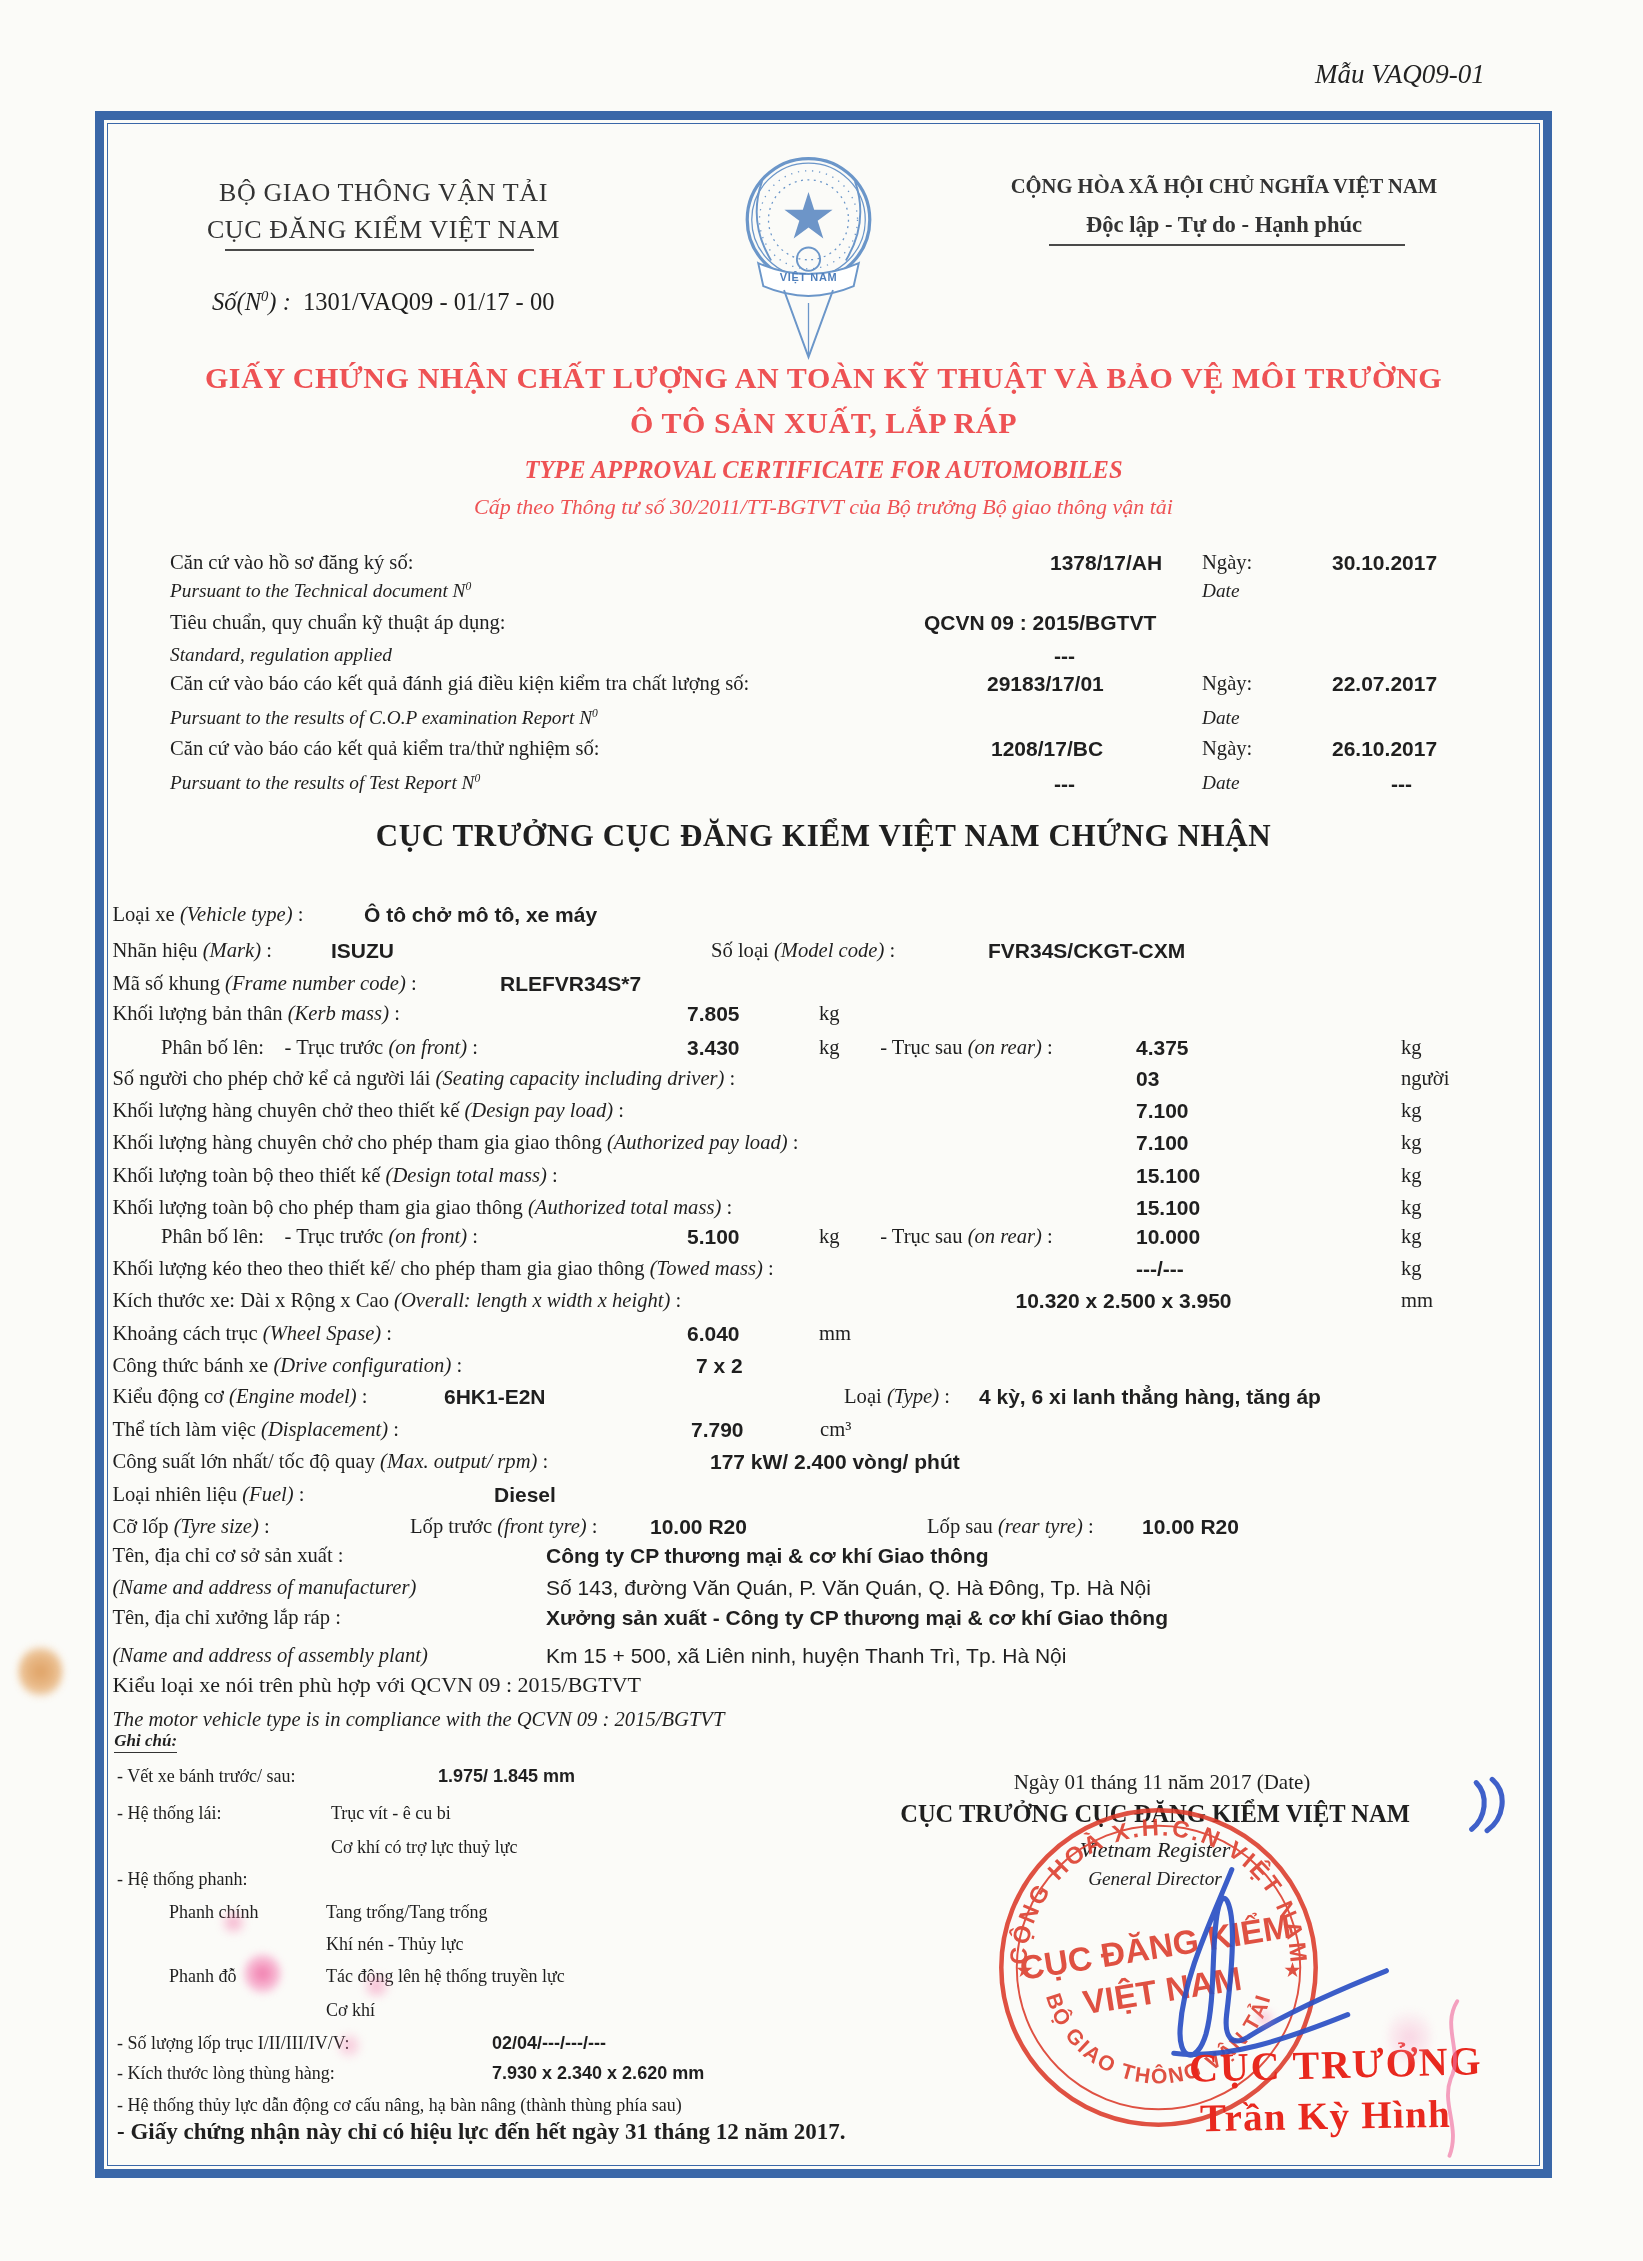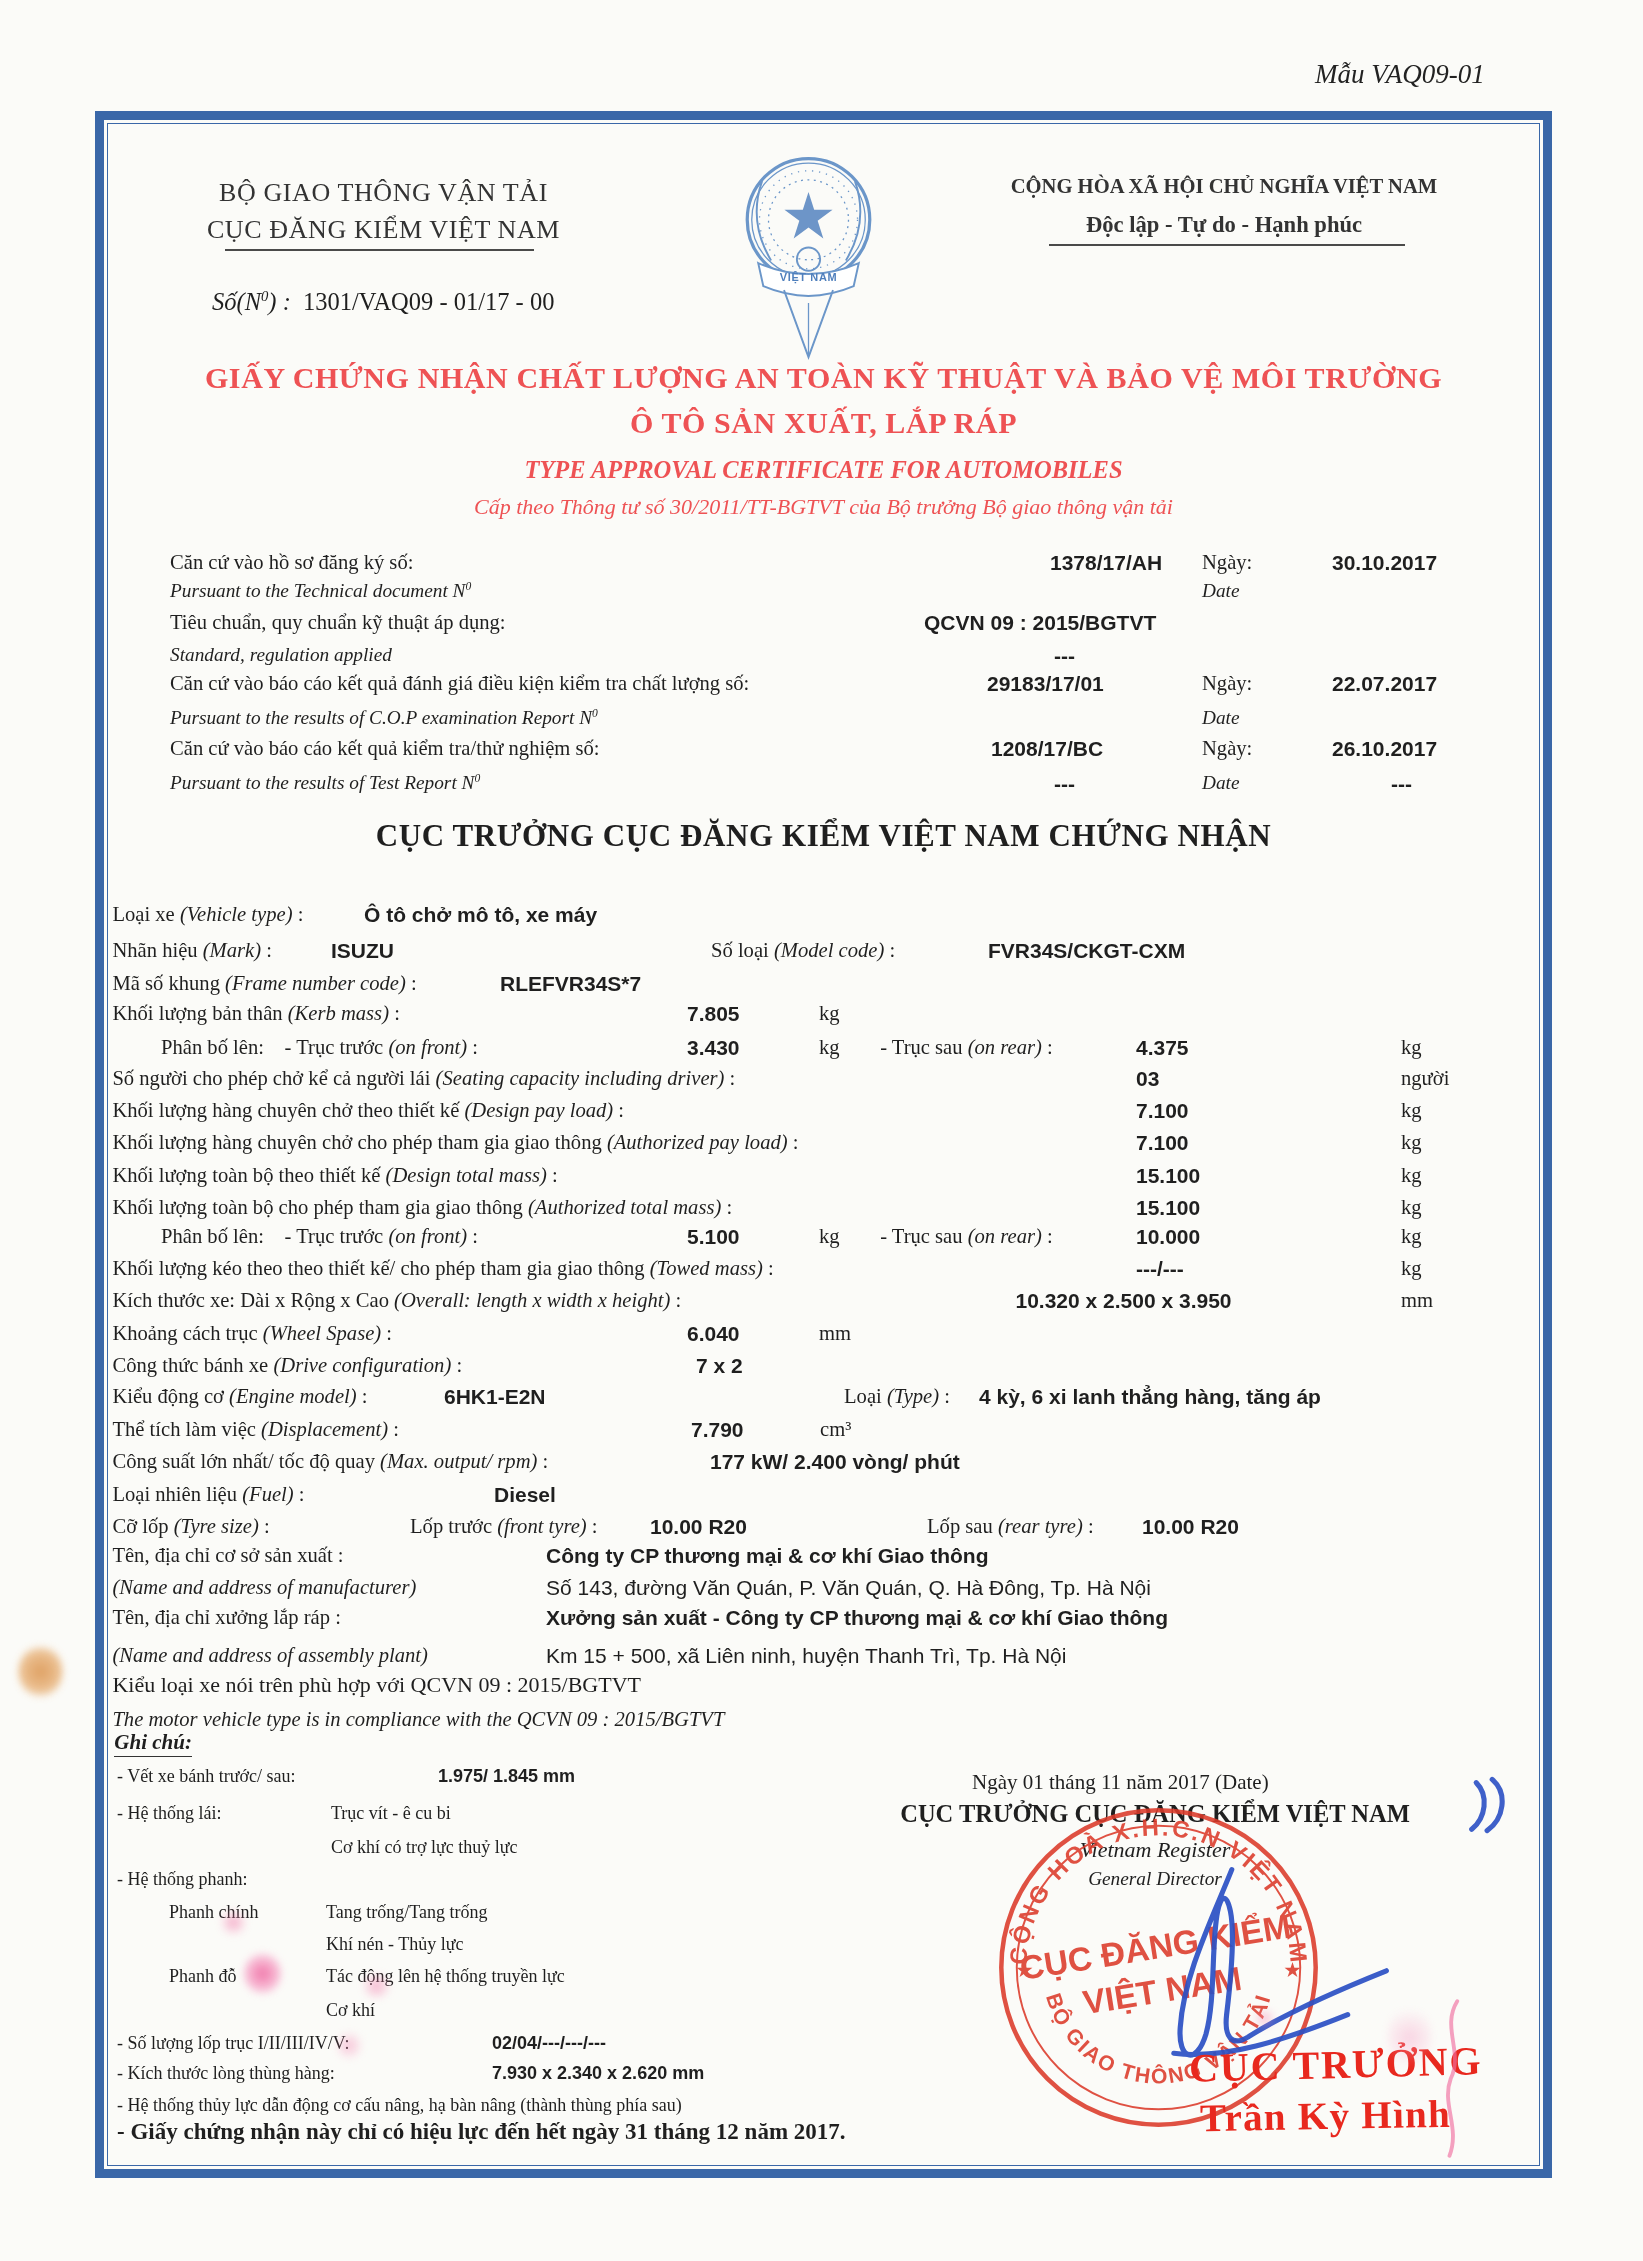--- a/index.html
+++ b/index.html
@@ -34,7 +34,7 @@
   .note{font-size:18px}
   .noteb{font-family:"Liberation Sans",sans-serif;font-weight:700;font-size:18px}
   .valid{font-size:23px;font-weight:700}
-  .ghichu{font-size:21px;font-weight:700;font-style:italic;border-bottom:1.9px solid #333;padding-bottom:1.9px}
+  .ghichu{font-size:17px;font-weight:700;font-style:italic;border-bottom:1.9px solid #333;padding-bottom:1.9px}
   .sdate{font-size:21px}
   .sauth{font-size:24.5px;font-weight:700}
   .sorg{font-size:22px;font-style:italic}

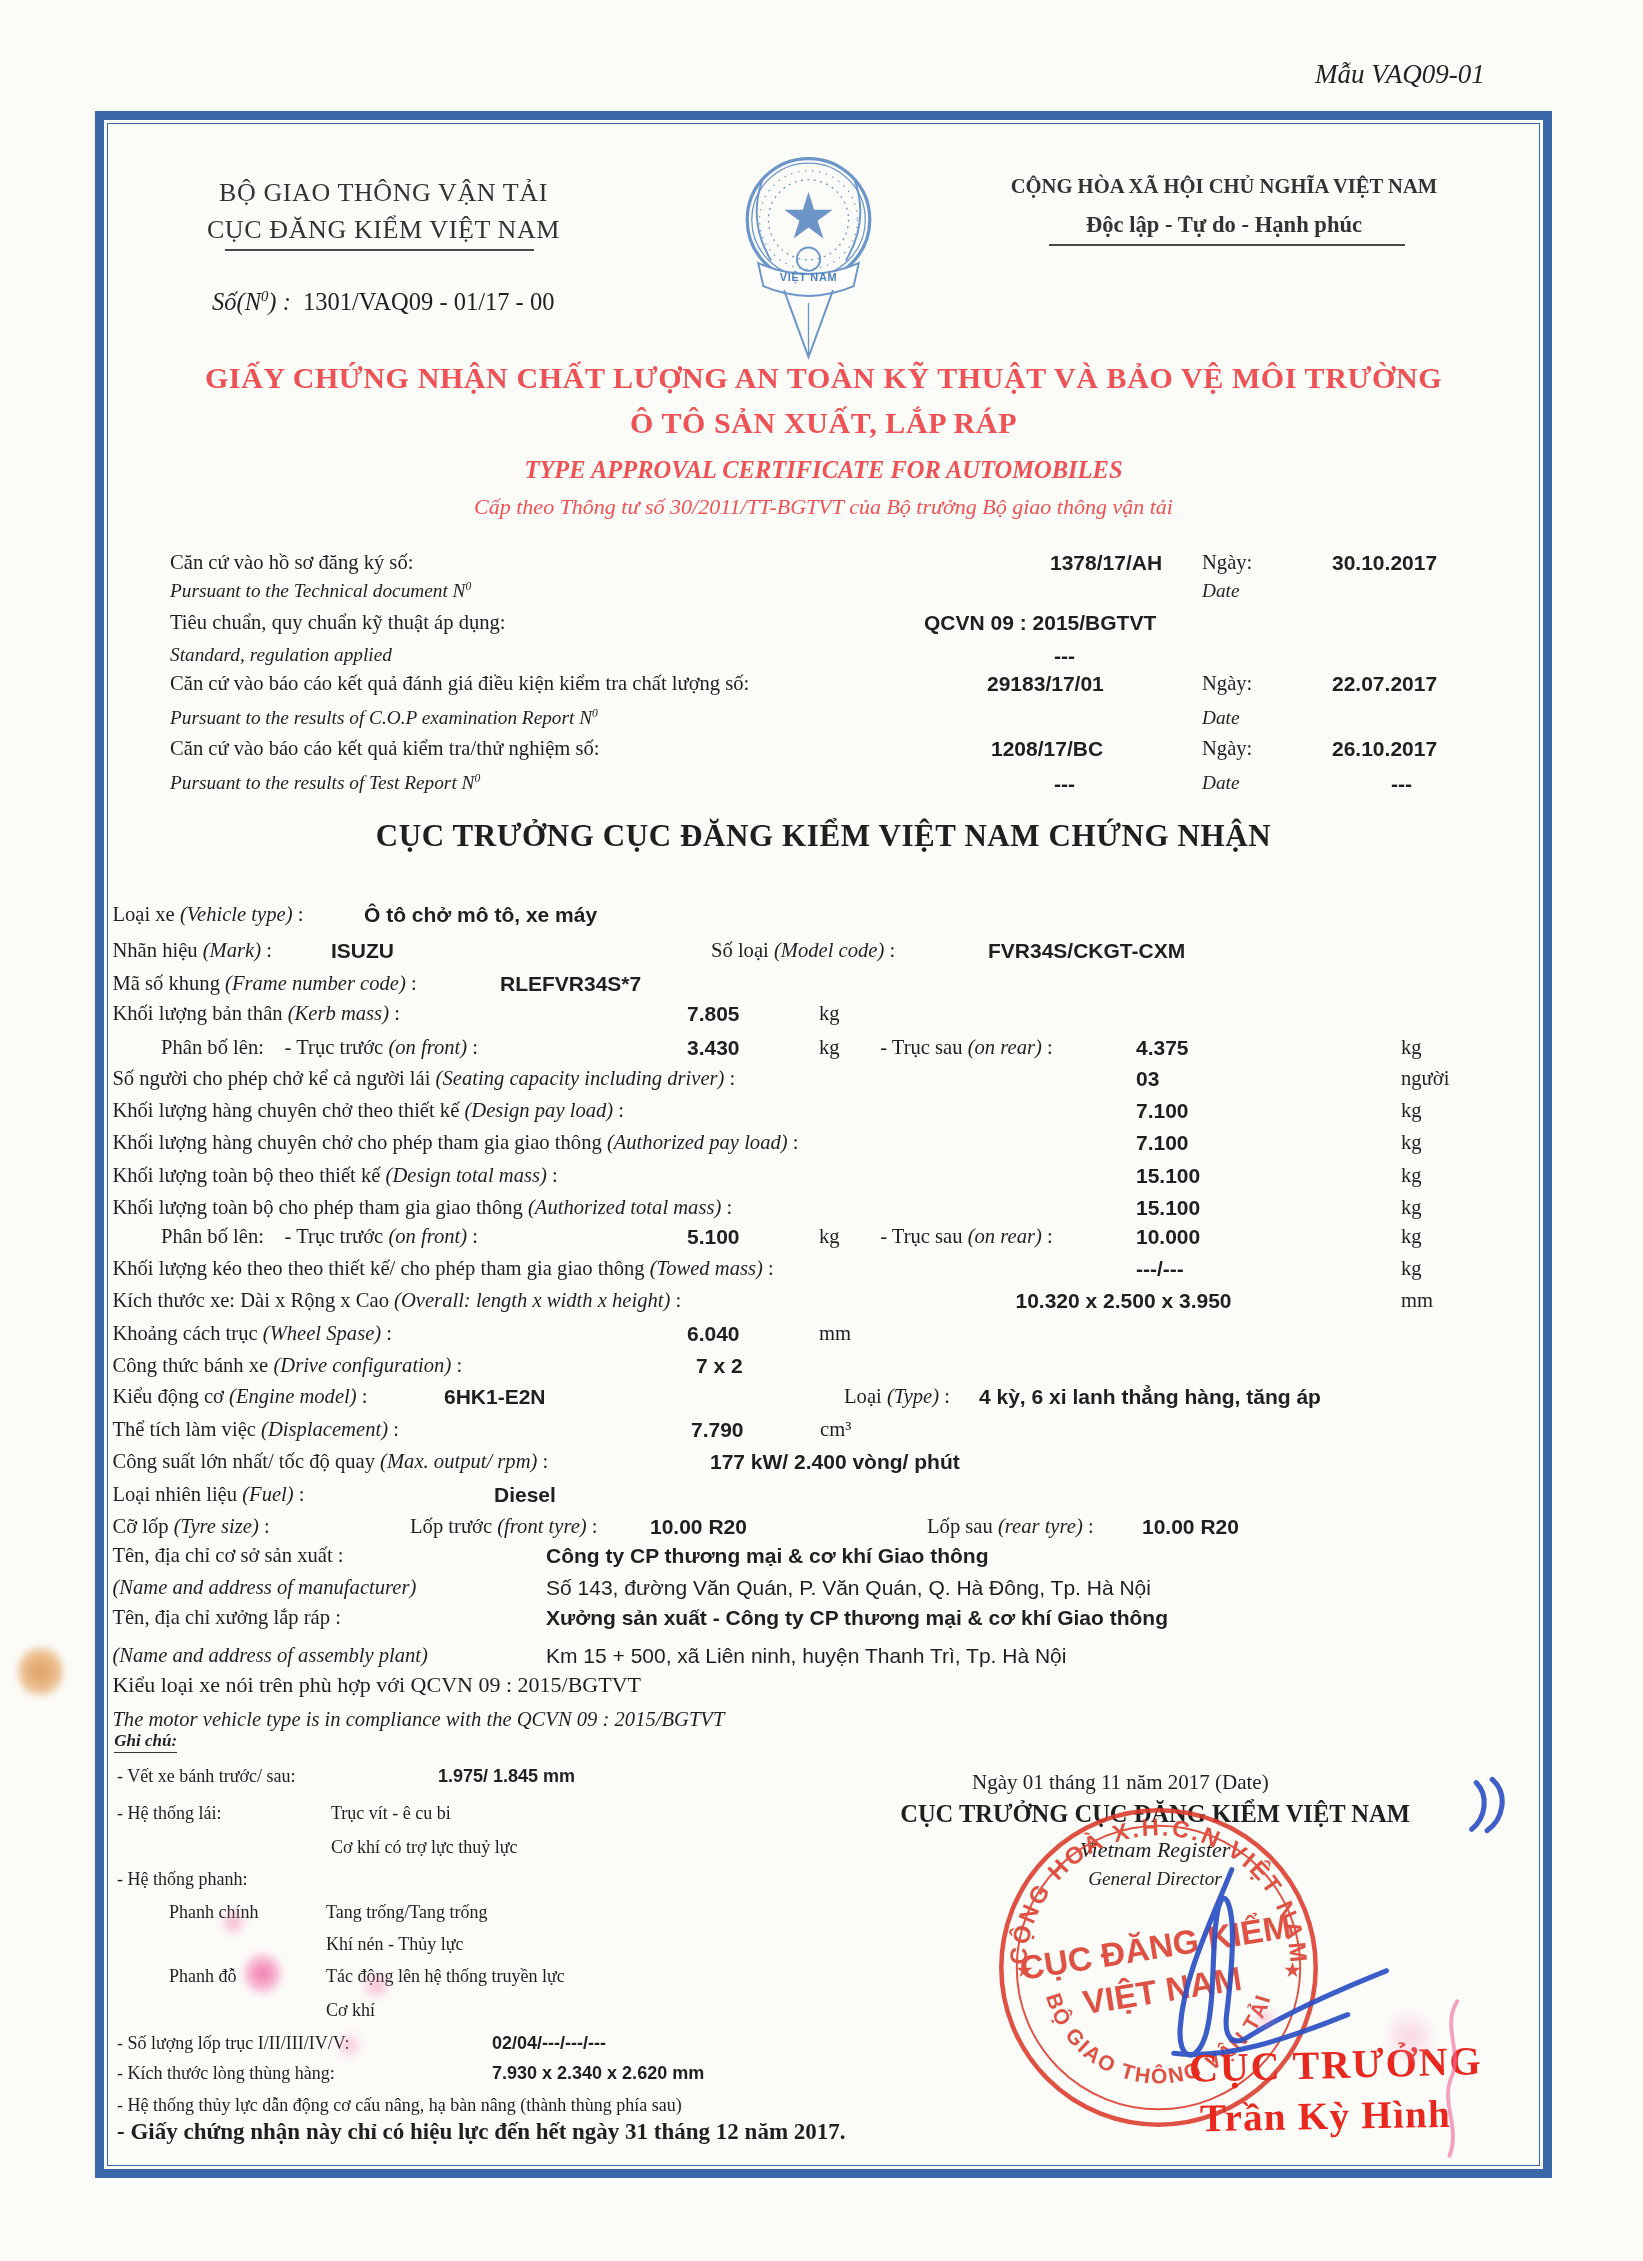--- a/index.html
+++ b/index.html
@@ -242,7 +242,7 @@
   <span class="t note" style="left:13px;top:1975px">- Hệ thống thủy lực dẫn động cơ cấu nâng, hạ bàn nâng (thành thùng phía sau)</span>
   <span class="t valid" style="left:13px;top:1999px">- Giấy chứng nhận này chỉ có hiệu lực đến hết ngày 31 tháng 12 năm 2017.</span>
 
-  <div class="t sdate" style="left:868px;width:380px;text-align:left;white-space:nowrap;top:1651px">Ngày 01 tháng 11 năm 2017 (Date)</div>
+  <div class="t sdate" style="left:868px;width:380px;text-align:center;white-space:nowrap;top:1651px">Ngày 01 tháng 11 năm 2017 (Date)</div>
   <div class="t sauth" style="left:761px;width:580px;text-align:center;white-space:nowrap;top:1680px">CỤC TRƯỞNG CỤC ĐĂNG KIỂM VIỆT NAM</div>
   <div class="t sorg" style="left:761px;width:580px;text-align:center;white-space:nowrap;top:1718px">Vietnam Register</div>
   <div class="t sgd" style="left:761px;width:580px;text-align:center;white-space:nowrap;top:1748px">General Director</div>

